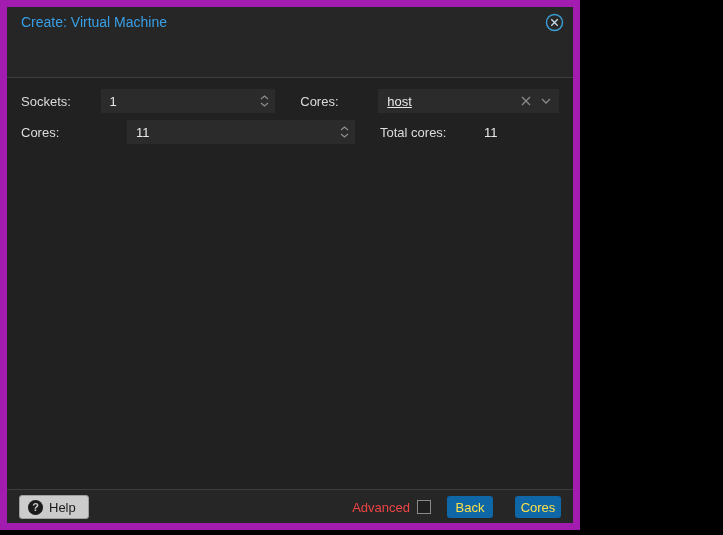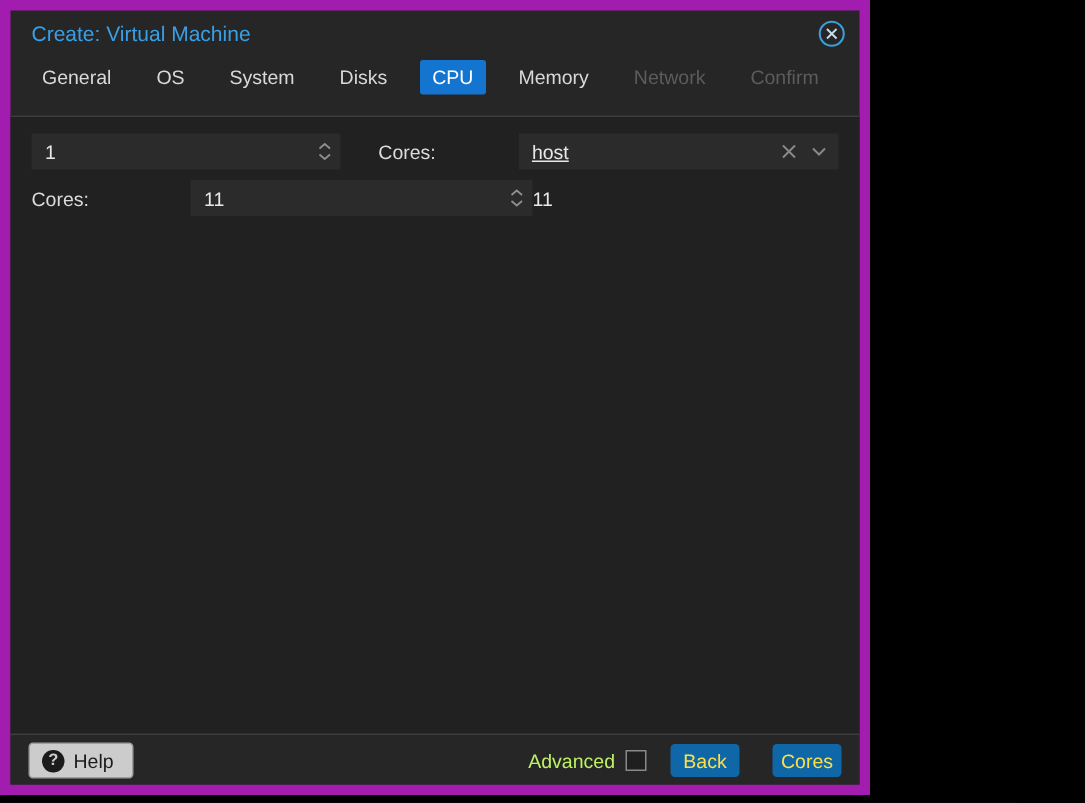--- a/index.html
+++ b/index.html
@@ -101,16 +101,6 @@
       </span>
     </div>
 
-    <div class="tabbar">
-      <div class="tab">General</div>
-      <div class="tab">OS</div>
-      <div class="tab">System</div>
-      <div class="tab">Disks</div>
-      <div class="tab active">CPU</div>
-      <div class="tab">Memory</div>
-      <div class="tab disabled">Network</div>
-      <div class="tab disabled">Confirm</div>
-    </div>
 
     <div class="body">
 

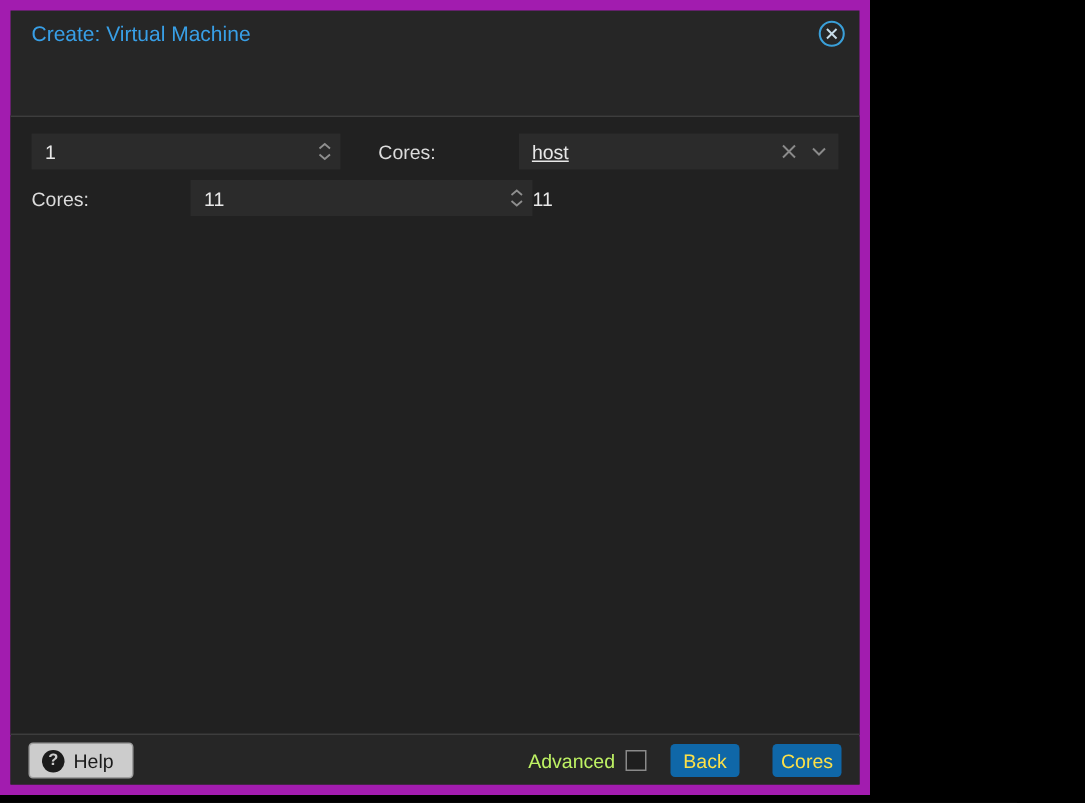--- a/index.html
+++ b/index.html
@@ -105,6 +105,7 @@
     <div class="body">
 
       <div class="form-row">
+        <span class="f-label lbl-left">Sockets:</span>
         <div class="field field-left">
           <span>1</span>
           <span class="spinner-box">

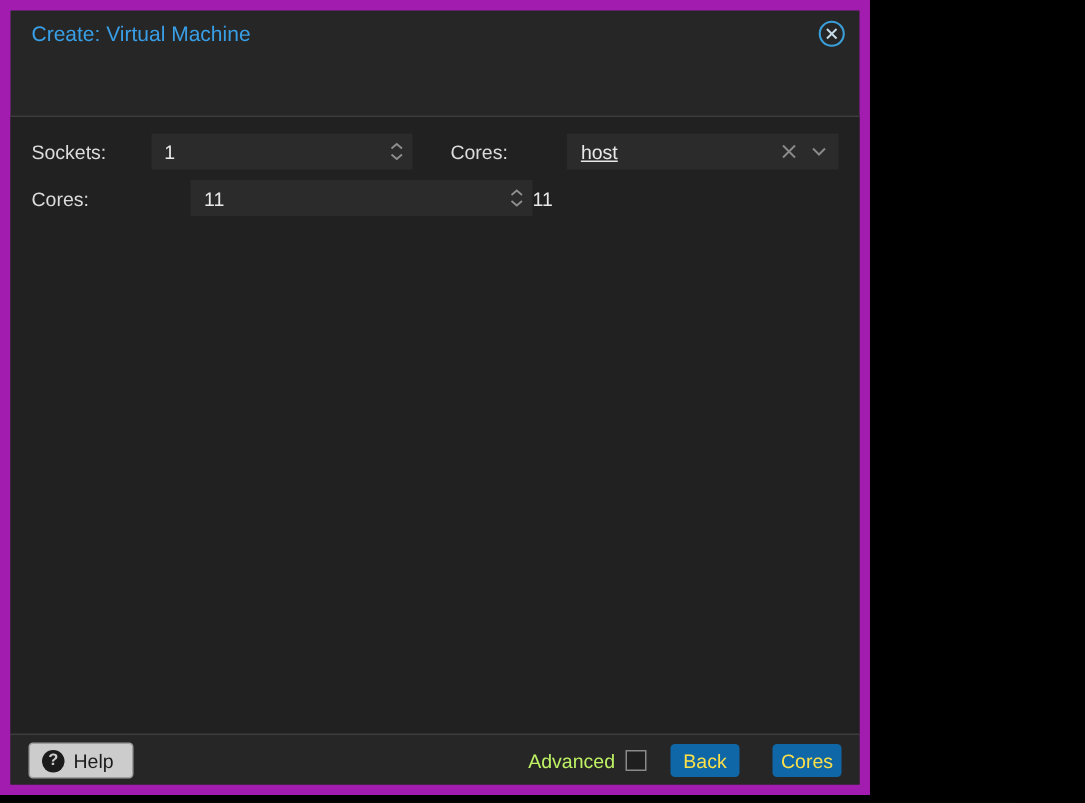--- a/index.html
+++ b/index.html
@@ -156,6 +156,7 @@
             </span>
           </span>
         </div>
+        <span class="f-label lbl-right">Total cores:</span>
         <span class="plain-value">11</span>
       </div>
 

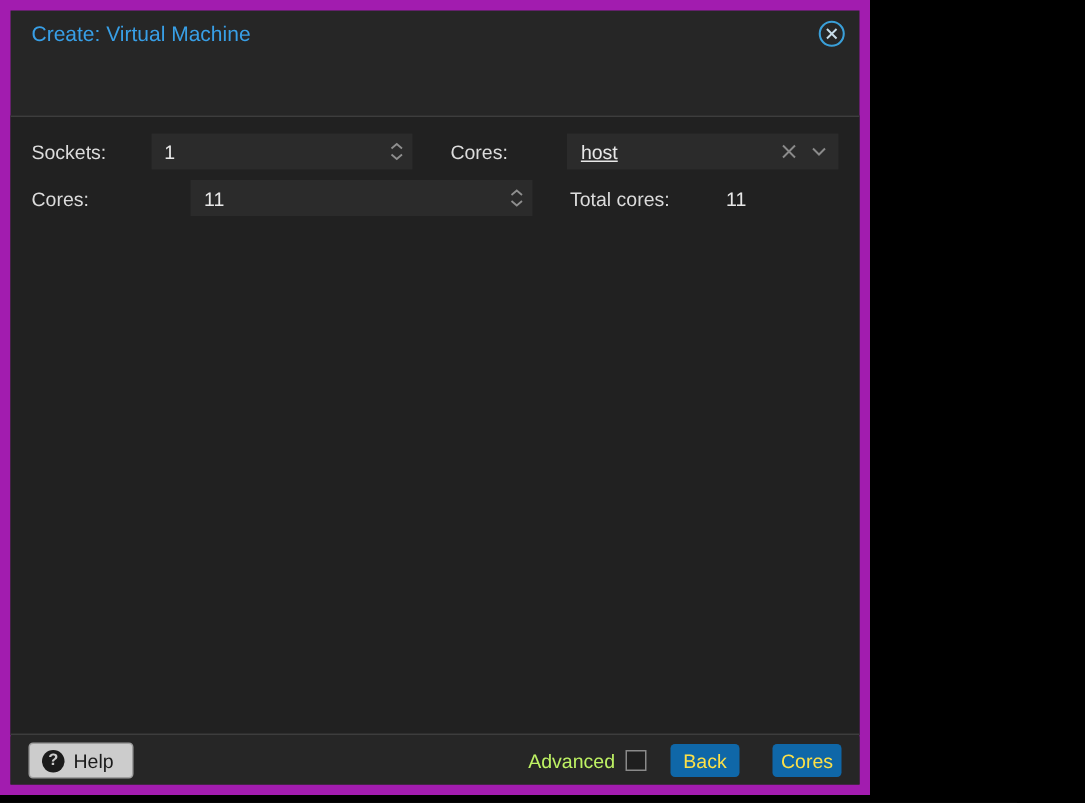--- a/index.html
+++ b/index.html
@@ -72,7 +72,7 @@
     display: flex; align-items: center; justify-content: center;
   }
   .footer .spacer { flex: 1; }
-  .advanced-label { color: #bef264; font-size: 13px; margin-right: 7px; }
+  .advanced-label { color: #ef4444; font-size: 13px; margin-right: 7px; }
   .checkbox {
     width: 14px; height: 14px; border: 1px solid #8a8a8a;
     background: #1f1f1f; margin-right: 16px; cursor: pointer;

